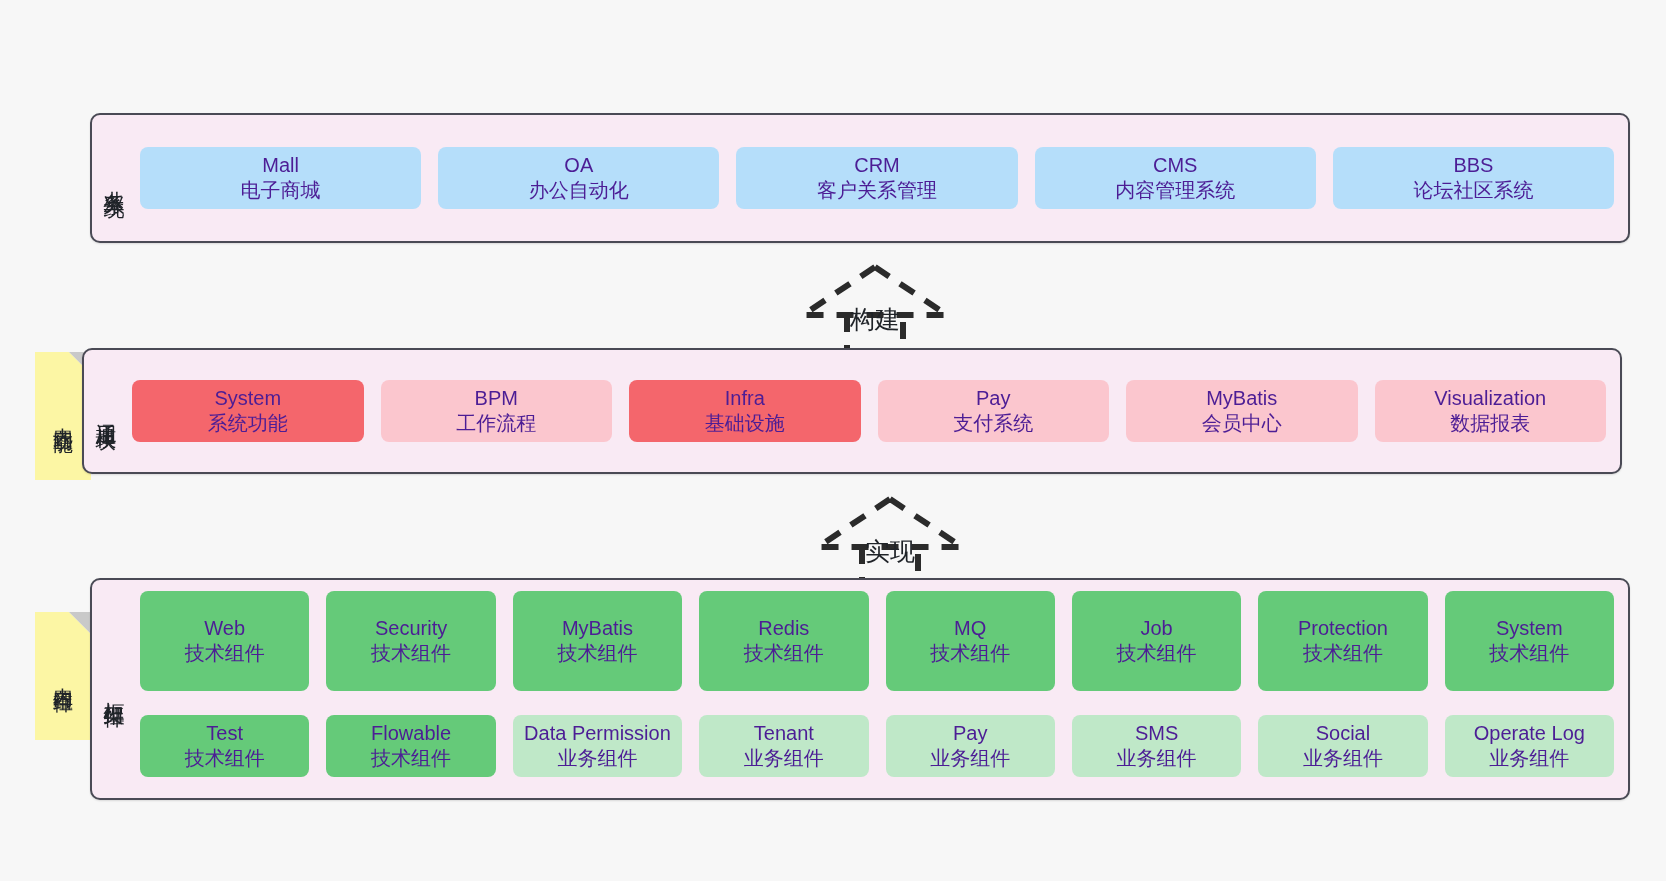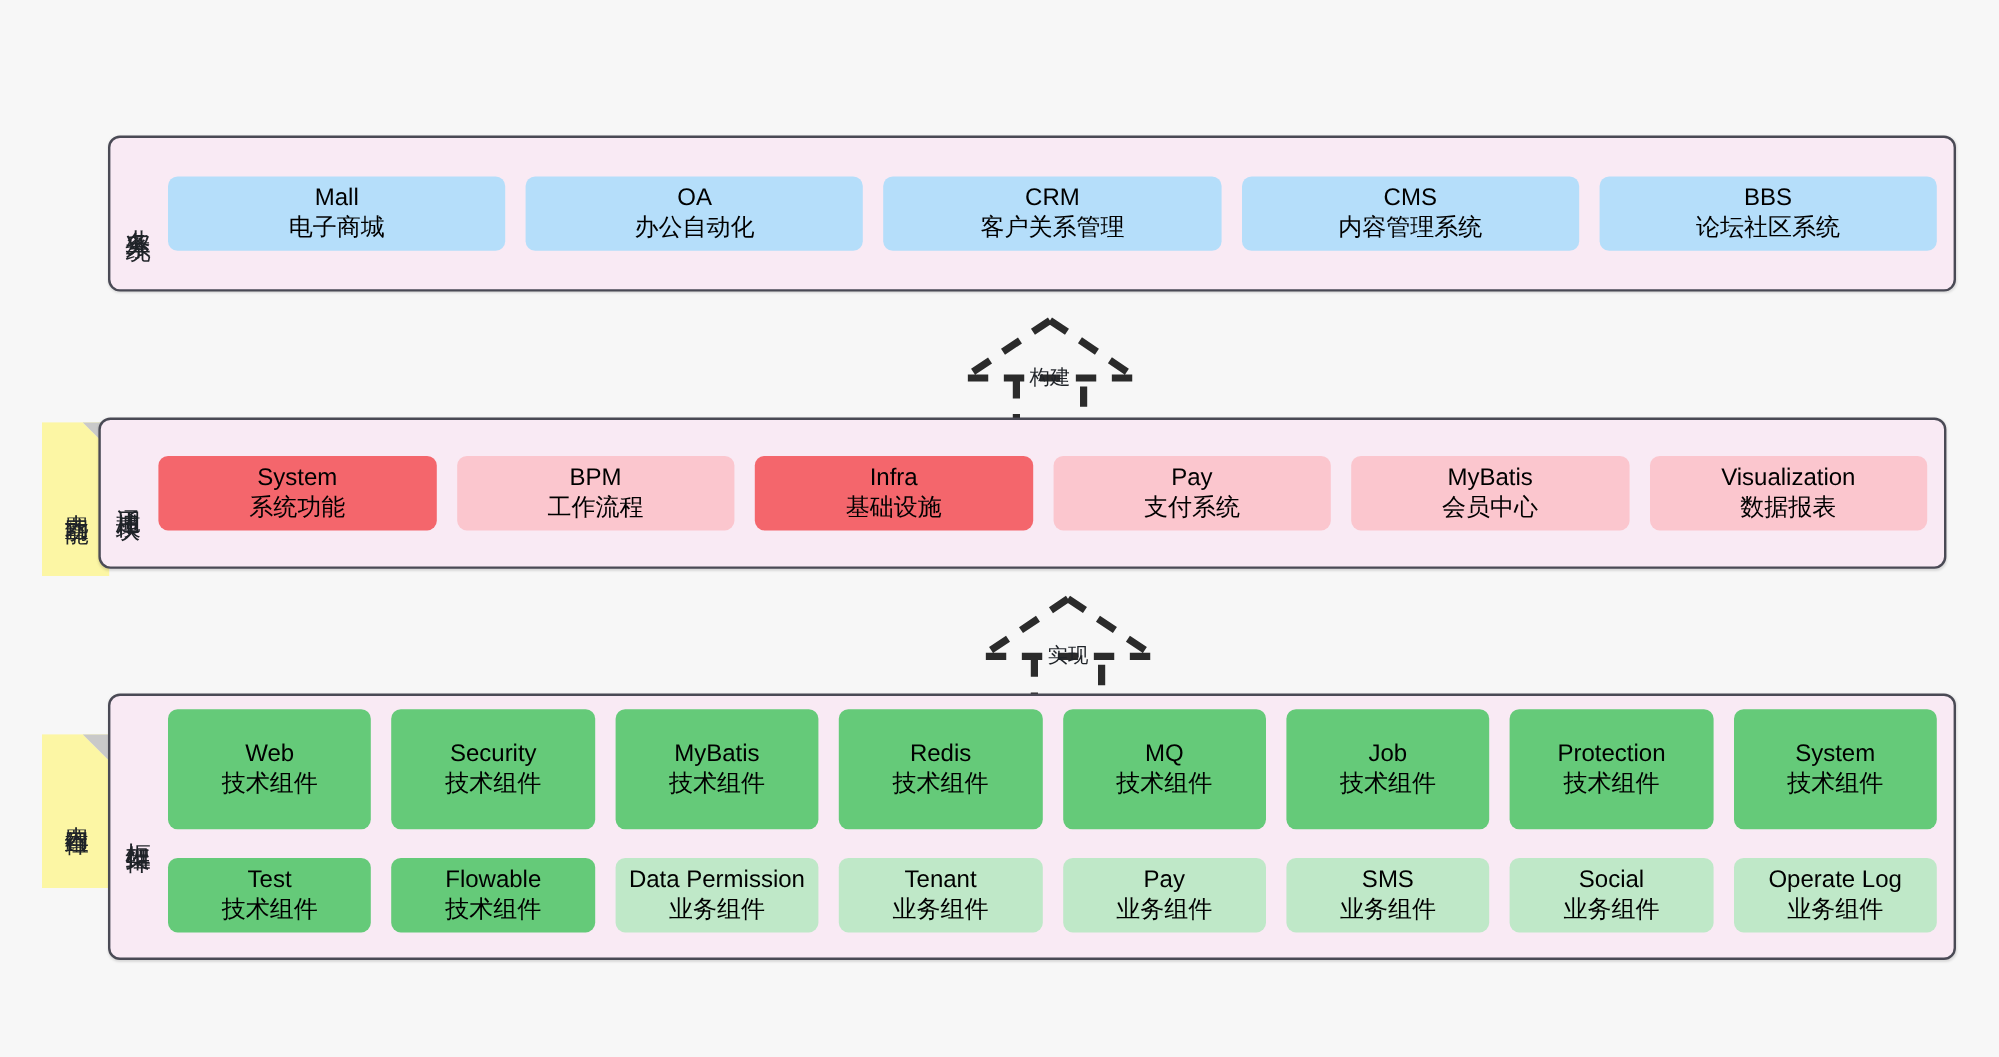--- a/index.html
+++ b/index.html
@@ -65,7 +65,7 @@
     align-items: center;
     justify-content: center;
     text-align: center;
-    color: #000000;
+    color: #4c1d95;
     font-size: 20px;
     line-height: 1.25;
     padding: 6px 4px;

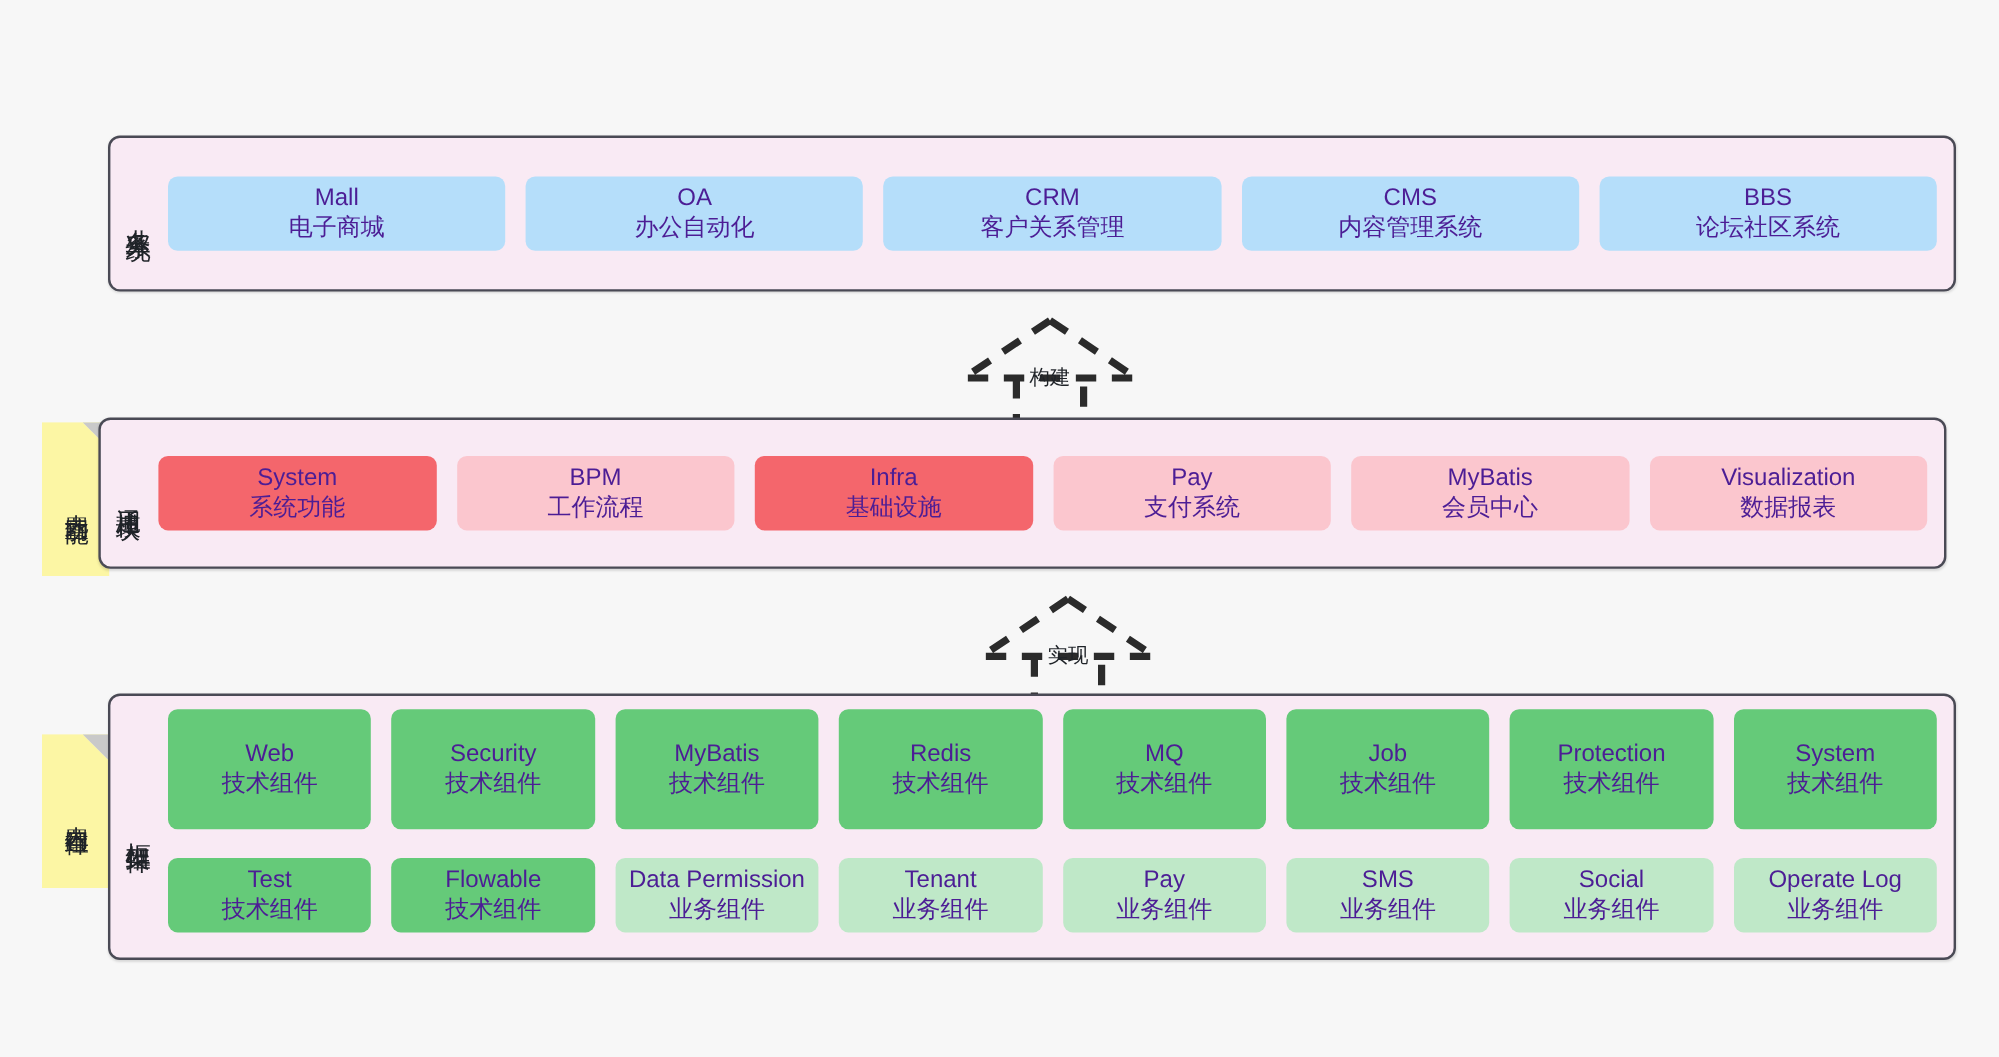--- a/index.html
+++ b/index.html
@@ -127,7 +127,7 @@
     left: 50%;
     transform: translateX(-50%);
     top: 40px;
-    font-size: 17px;
+    font-size: 25px;
     color: #1f2328;
     background: transparent;
     padding: 0 2px;

